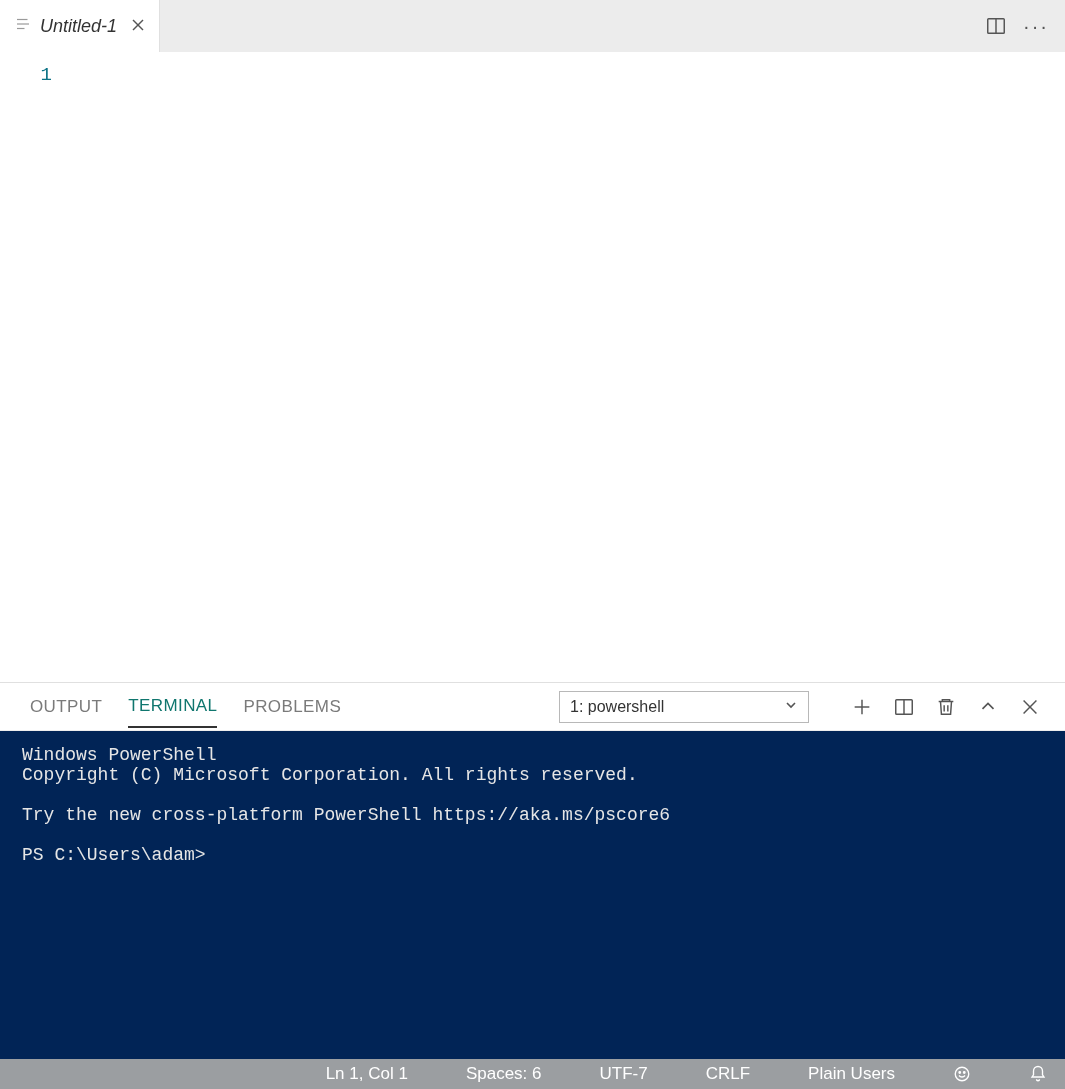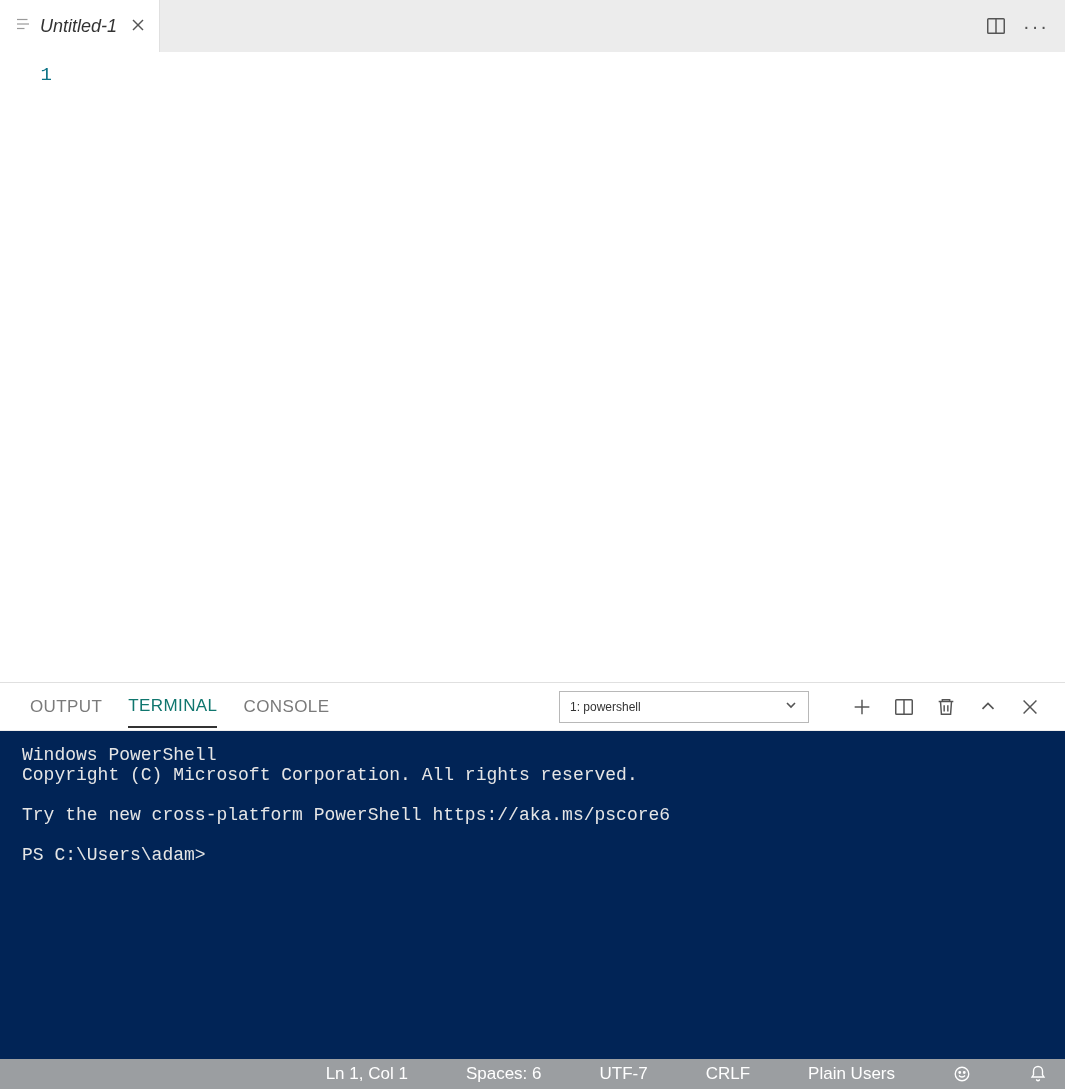--- a/index.html
+++ b/index.html
@@ -85,7 +85,7 @@
   <div class="panel-header">
     <span class="panel-tab">OUTPUT</span>
     <span class="panel-tab active">TERMINAL</span>
-    <span class="panel-tab">CONSOLE</span>
+    <span class="panel-tab">PROBLEMS</span>
     <div class="panel-header-spacer"></div>
     <div class="terminal-select">
       <span>1: powershell</span>

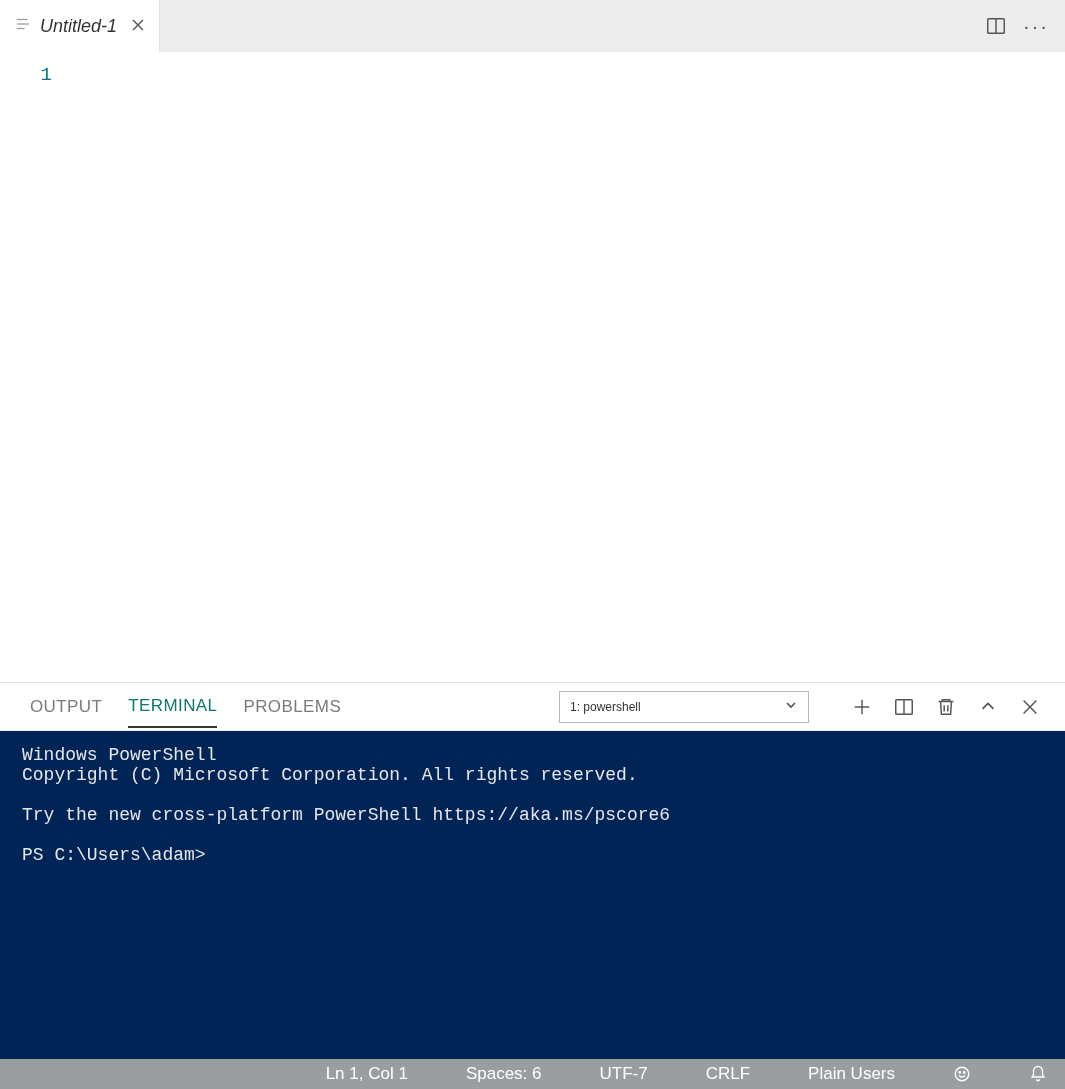--- a/index.html
+++ b/index.html
@@ -30,7 +30,7 @@
   .panel-tab { font-size: 17px; color: #7a7a7a; letter-spacing: 0.4px; cursor: pointer; padding: 10px 0; }
   .panel-tab.active { color: #0f766e; border-bottom: 2px solid #333; }
   .panel-header-spacer { flex: 1; }
-  .terminal-select { display: flex; align-items: center; justify-content: space-between; border: 1px solid #b8b8b8; height: 32px; width: 250px; padding: 0 10px; font-size: 12px; color: #333; cursor: pointer; }
+  .terminal-select { display: flex; align-items: center; justify-content: space-between; border: 1px solid #b8b8b8; height: 32px; width: 250px; padding: 0 10px; font-size: 16px; color: #333; cursor: pointer; }
   .chev { color: #555; }
   .panel-actions { display: flex; align-items: center; gap: 20px; margin-left: 16px; color: #555; }
 

